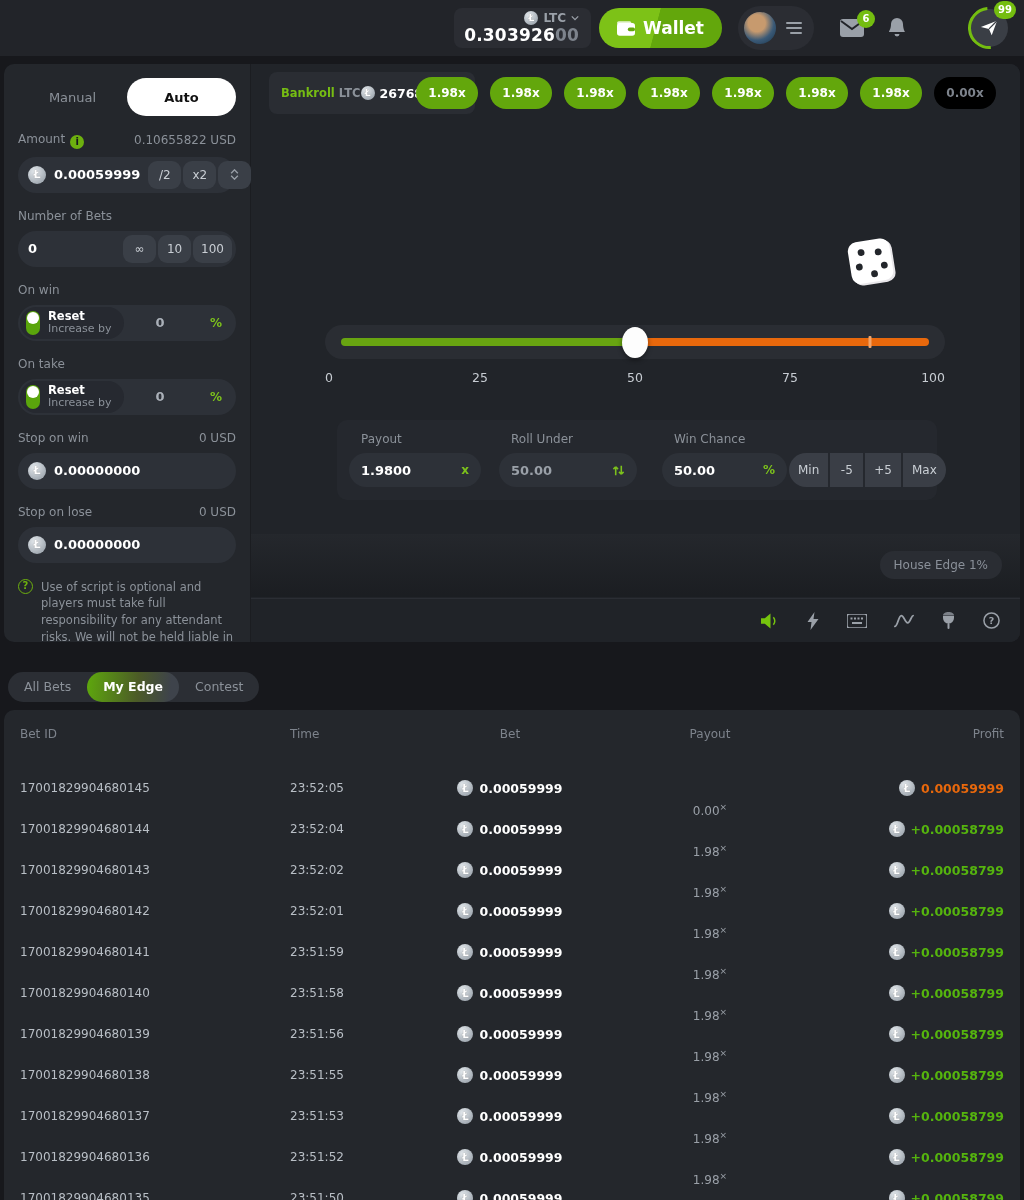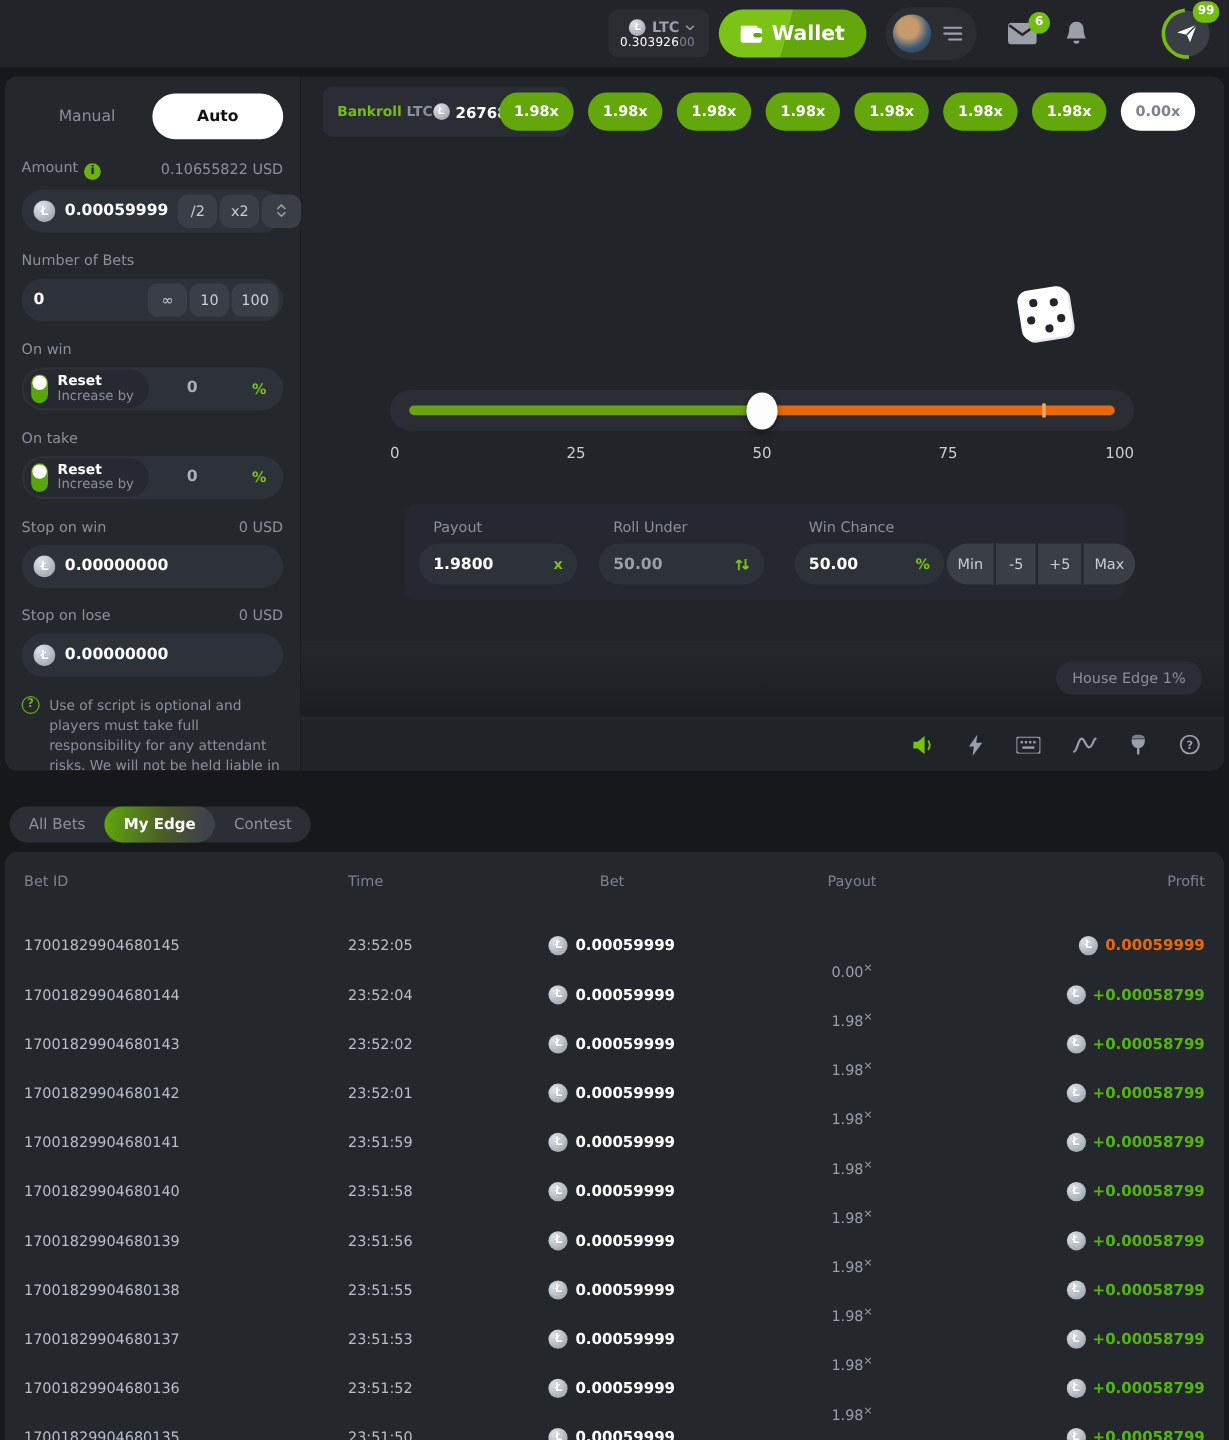--- a/index.html
+++ b/index.html
@@ -18,7 +18,7 @@
     display:flex; flex-direction:column; justify-content:center; align-items:flex-end; margin-right:8px; }
   .balance-top { display:flex; align-items:center; gap:5px; }
   .balance-top .code { color:#9aa0a8; font-weight:bold; font-size:12px; }
-  .balance-val { font-weight:normal; font-size:10px; color:#fff; letter-spacing:.2px; }
+  .balance-val { font-weight:bold; font-size:17px; color:#fff; letter-spacing:.2px; }
   .balance-val .dim { color:#7d838c; }
   .chev { width:8px; height:8px; display:inline-block; }
   .coin { display:inline-flex; align-items:center; justify-content:center; border-radius:50%;

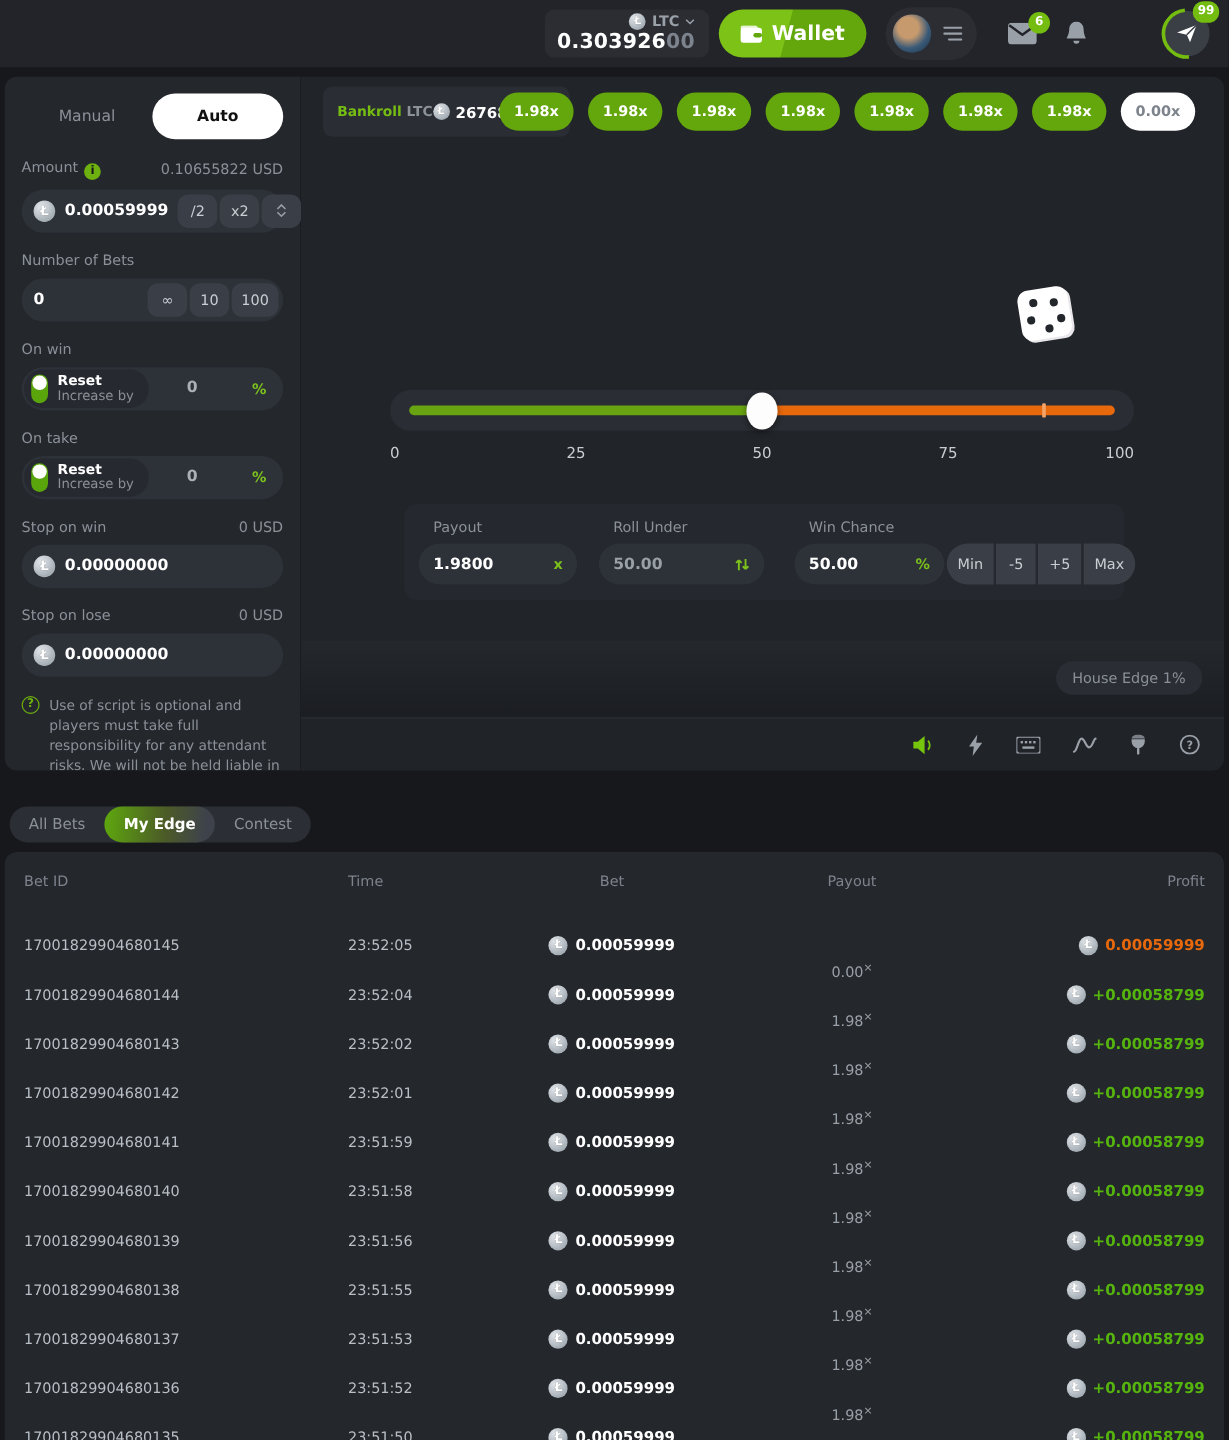--- a/index.html
+++ b/index.html
@@ -88,7 +88,7 @@
   .bankroll .t .g { color:#76bd13; } .bankroll .t .c { color:#8b9199; }
   .bankroll .v { display:flex; align-items:center; gap:5px; color:#fff; font-weight:bold; font-size:12.5px; }
   .mults { position:absolute; top:13px; right:24px; display:flex; gap:12px; }
-  .mult { width:62px; height:32px; border-radius:16px; background:#ffffff; color:#7d838c; font-weight:bold; font-size:12px; }
+  .mult { width:62px; height:32px; border-radius:16px; background:#000000; color:#7d838c; font-weight:bold; font-size:12px; }
   .mult.win { background:#63a70c; color:#fff; }
 
   .result-box { position:absolute; left:565px; top:112px; width:111px; height:50px; border:2px solid #3a3e45;

